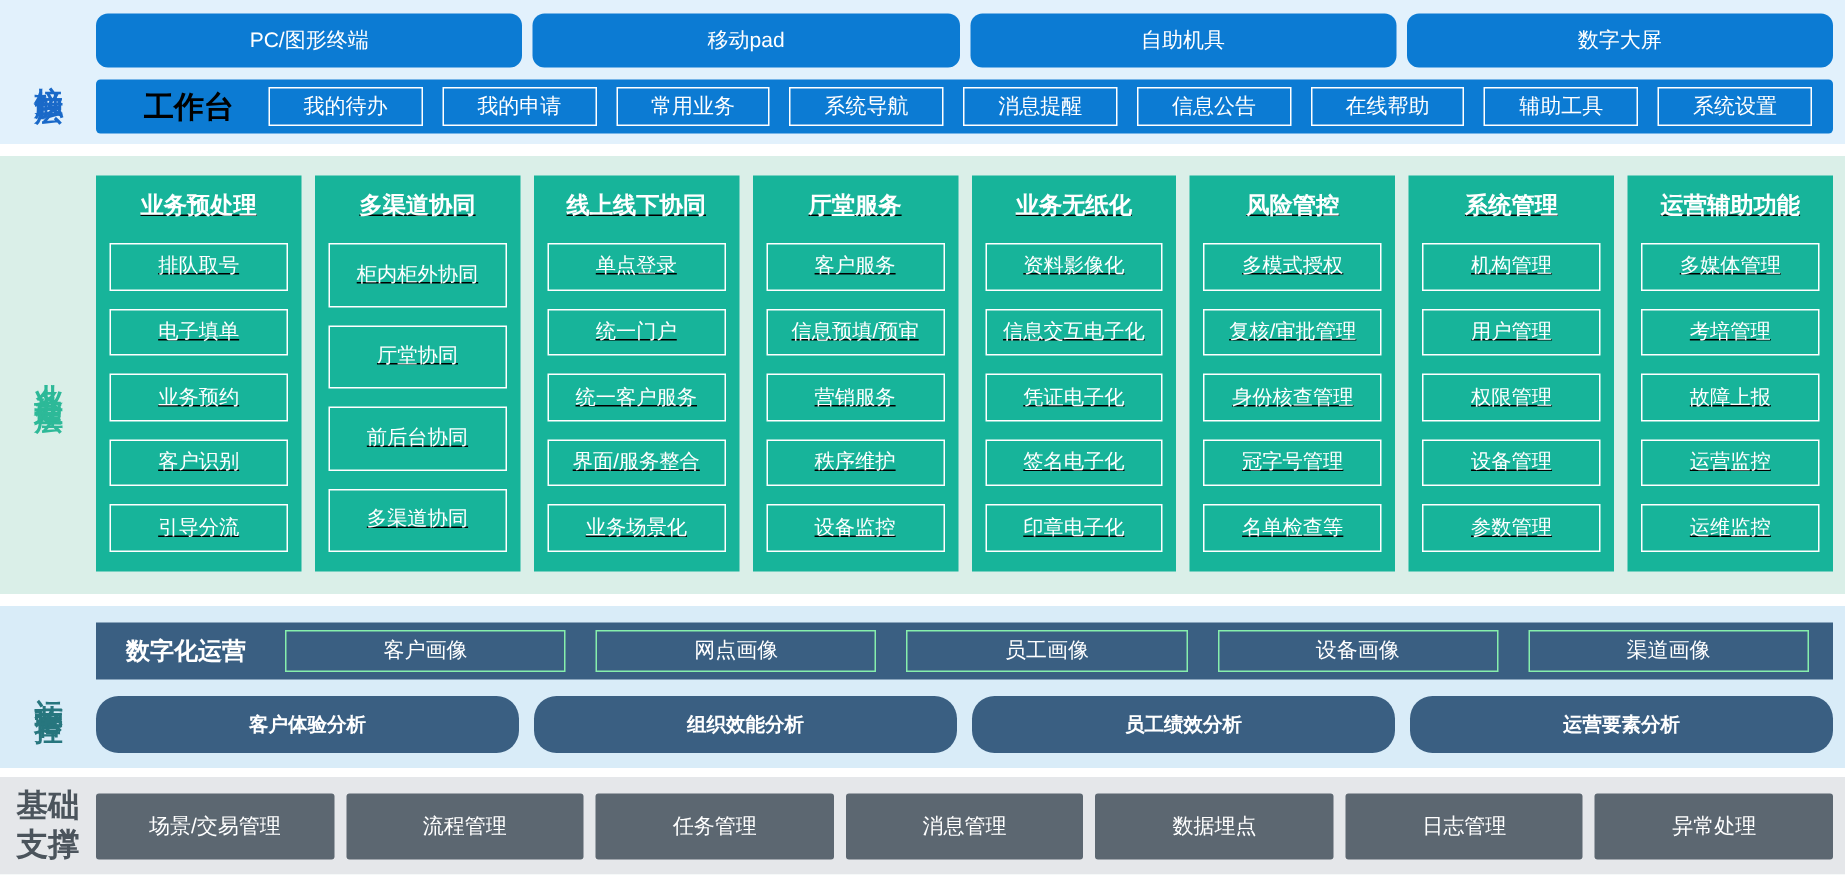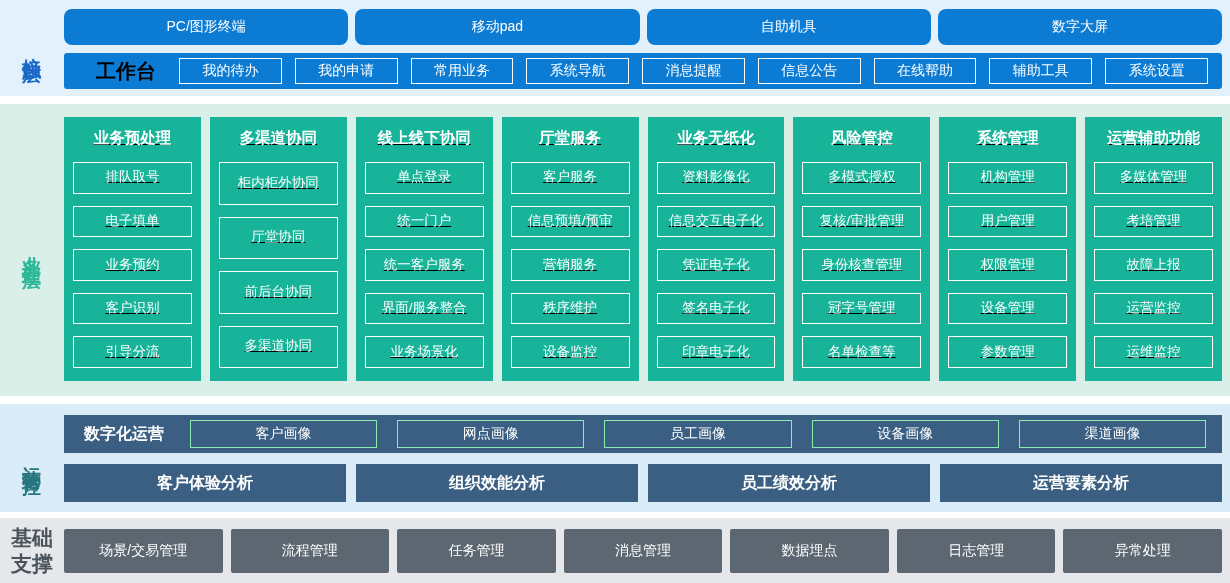--- a/index.html
+++ b/index.html
@@ -70,8 +70,8 @@
   }
   .analysis-row { display:flex; gap:10px; height:38px; margin-top:11px; }
   .analysis {
-    flex:1; background:var(--dark,#3a5f82); border-radius:0; color:#fff;
-    font-weight:bold; font-size:16px; display:flex; align-items:center; justify-content:center; cursor:pointer;
+    flex:1; background:var(--dark,#3a5f82); border-radius:15px; color:#fff;
+    font-weight:bold; font-size:13px; display:flex; align-items:center; justify-content:center; cursor:pointer;
   }
 
   

